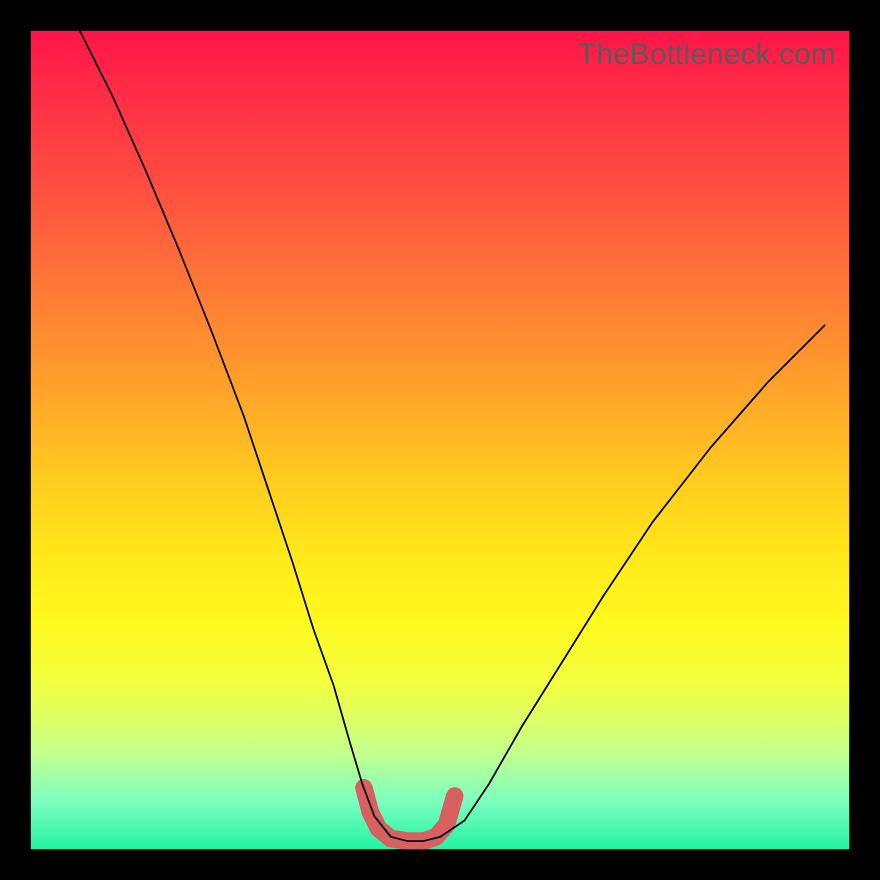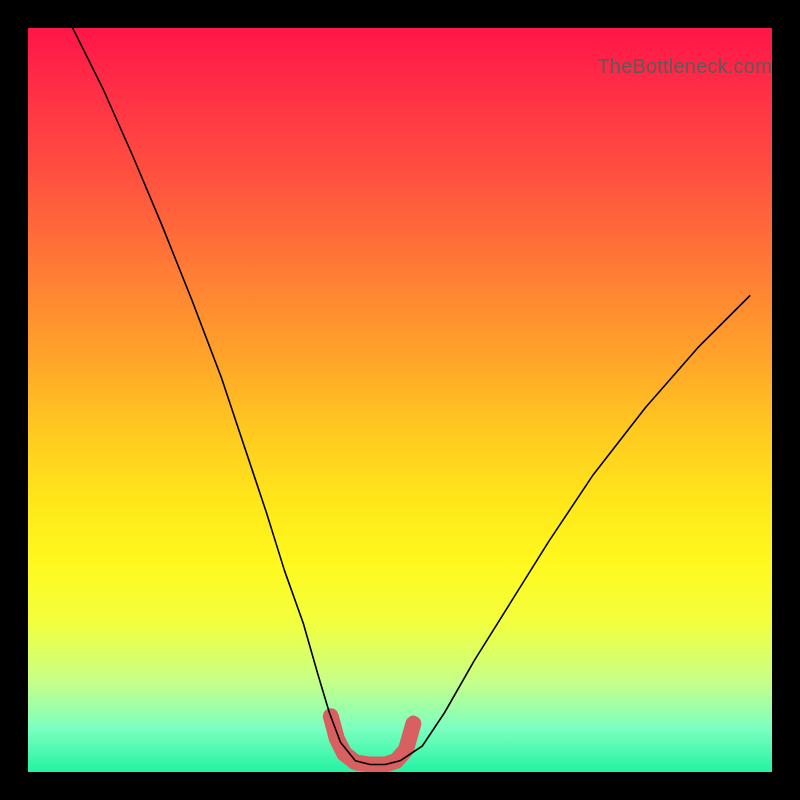--- a/index.html
+++ b/index.html
@@ -34,13 +34,12 @@
   .watermark {
     position: absolute;
     top: 6px;
-    right: 0;
+    right: 12px;
     color: #5b5b5b;
-    font-size: 20px;
+    font-size: 27px;
     font-weight: 500;
     letter-spacing: 0.2px;
     user-select: none;
-    margin-top: 21px;
   }
   svg.curve {
     position: absolute;

